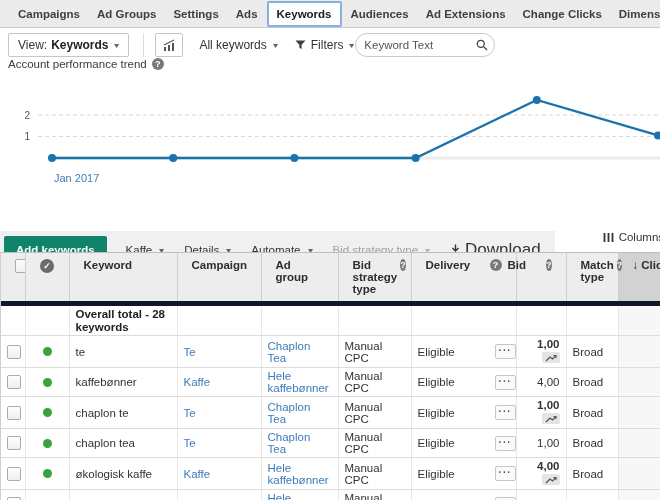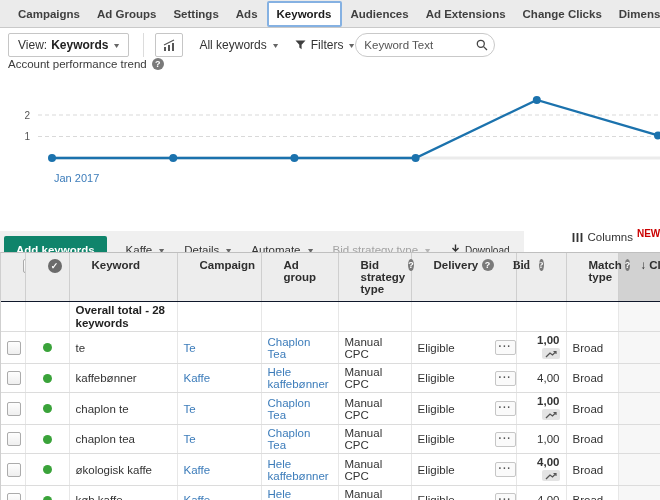--- a/index.html
+++ b/index.html
@@ -49,7 +49,7 @@
   .menuitem{display:flex;align-items:center;gap:6px;margin-left:19px;color:#333;font-size:11.5px;
     cursor:pointer;white-space:nowrap;}
   .menuitem.disabled{color:#a3a3a3;cursor:default;}
-  .dlitem{display:flex;align-items:center;gap:4px;margin-left:19px;color:#333;font-size:10px;cursor:pointer;}
+  .dlitem{display:flex;align-items:center;gap:4px;margin-left:19px;color:#333;font-size:17px;cursor:pointer;}
   .colseg{display:flex;align-items:flex-start;margin-left:36px;}
   .colsitem{display:flex;align-items:center;gap:4px;margin-left:12px;color:#333;font-size:11.5px;cursor:pointer;}
   .newbadge{color:#cb0000;font-weight:bold;font-size:10px;vertical-align:super;position:relative;top:-4px;}

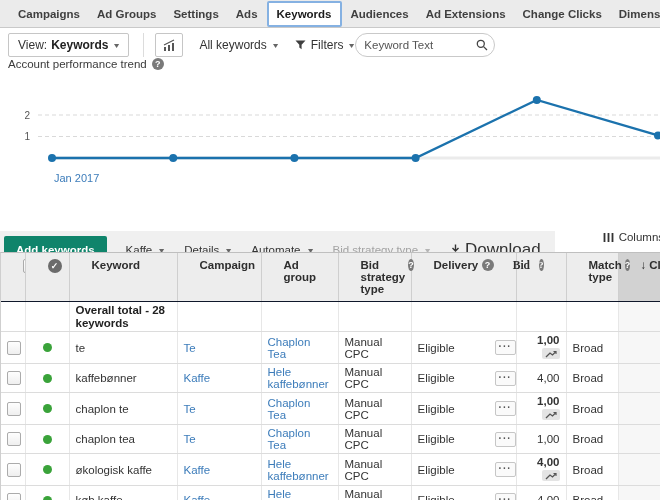--- a/index.html
+++ b/index.html
@@ -58,8 +58,8 @@
   .tablewrap{position:absolute;top:252px;left:0;width:660px;height:248px;overflow:hidden;
     border-top:1px solid #bfbfbf;border-left:1px solid #cfcfcf;box-sizing:border-box;}
   table{border-collapse:collapse;table-layout:fixed;width:677px;font-size:11.5px;}
-  thead td{background:#ededed;border-right:1px solid #cfcfcf;border-bottom:1px solid #0f172a;
-    vertical-align:top;padding:6px 22px;font-weight:bold;color:#2e2e2e;height:46px;box-sizing:border-box;}
+  thead td{background:#ededed;border-right:1px solid #cfcfcf;border-bottom:5px solid #0f172a;
+    vertical-align:top;padding:6px 14px;font-weight:bold;color:#2e2e2e;height:46px;box-sizing:border-box;}
   thead td.sorted{background:#d2d2d2;white-space:nowrap;overflow:hidden;}
   tbody td{border-right:1px solid #e7e7e7;border-bottom:1px solid #dcdcdc;padding:2px 6px;
     height:29px;box-sizing:border-box;vertical-align:middle;color:#333;}

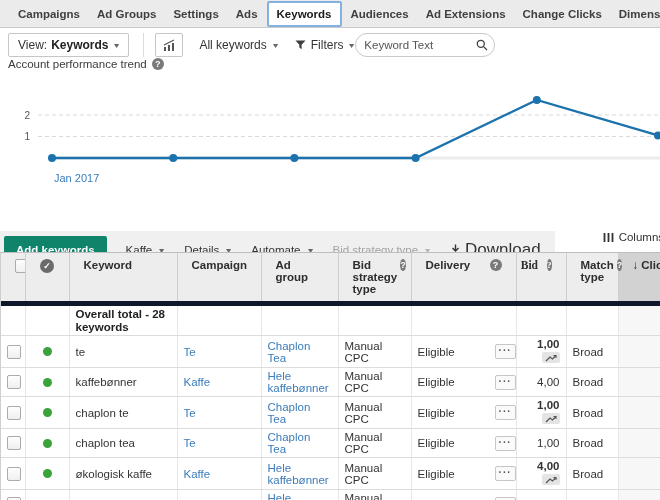--- a/index.html
+++ b/index.html
@@ -66,7 +66,7 @@
   tr.totalrow td{height:26px;padding-top:2px;padding-bottom:2px;}
   .totallbl{font-weight:bold;line-height:12.5px;color:#222;}
   .hflex{display:flex;align-items:flex-start;justify-content:space-between;gap:3px;}
-  .hflex.right{justify-content:flex-end;gap:9px;font-family:Liberation Serif, serif;}
+  .hflex.right{justify-content:flex-end;gap:20px;}
   .cb{width:12px;height:12px;border:1px solid #ababab;border-radius:2px;
     background:linear-gradient(#fefefe,#efefef);margin:0 auto;cursor:pointer;}
   .statuschk{display:block;width:14px;height:14px;border-radius:50%;background:#6b6b6b;color:#fff;

